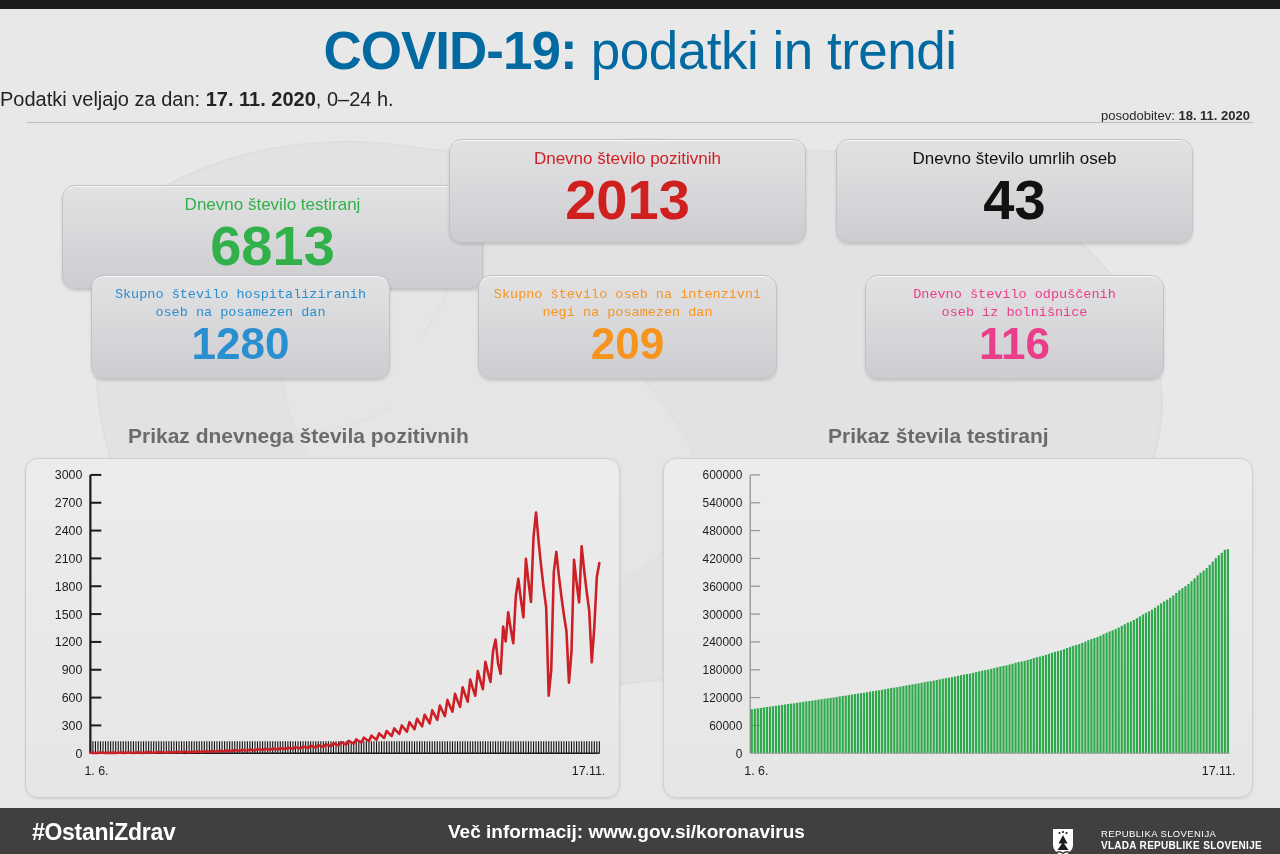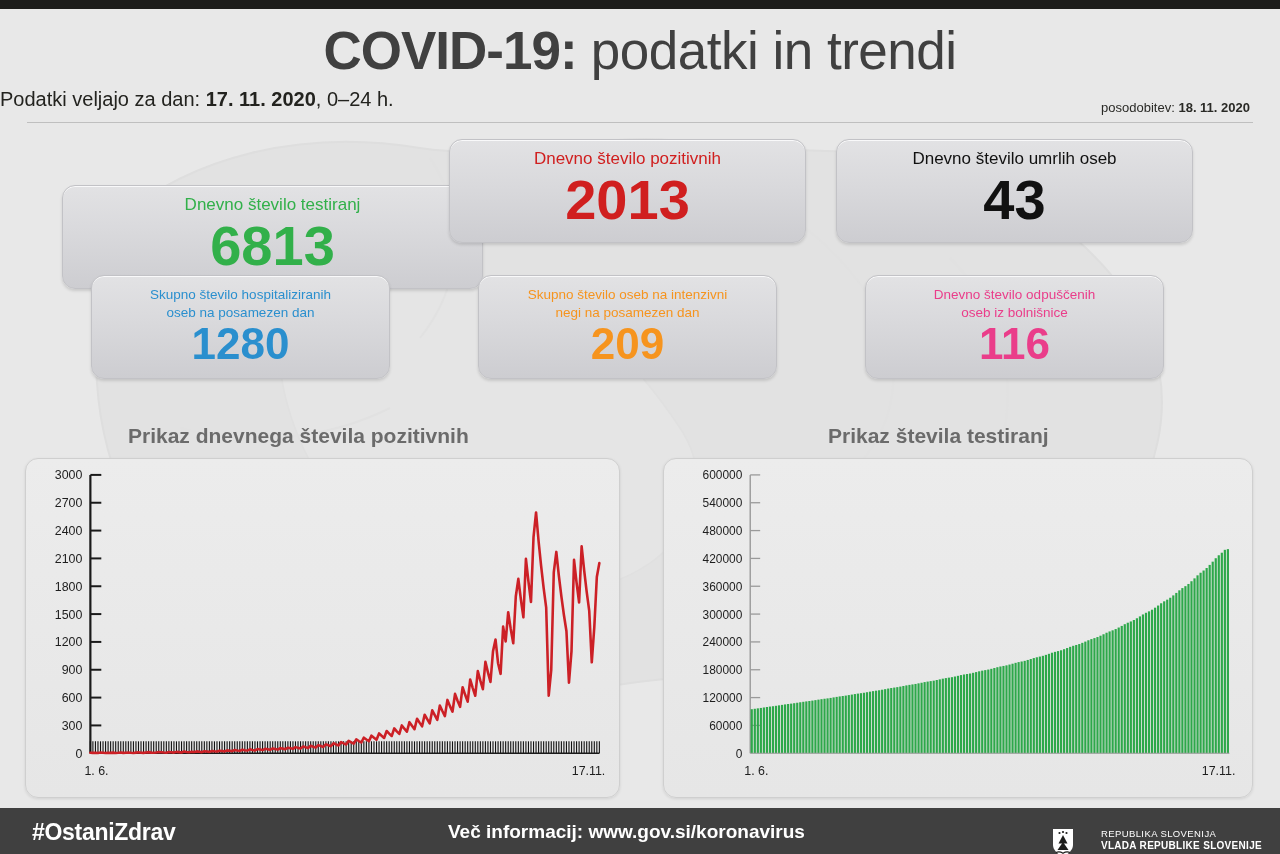--- a/index.html
+++ b/index.html
@@ -28,7 +28,7 @@
   #header { position:absolute; left:0; top:9px; width:1280px; z-index:3; }
   #page-title {
     text-align:center; font-size:53px; line-height:1.05;
-    color:#404040; font-weight:400; padding-top:14px;
+    color:#0369a1; font-weight:400; padding-top:14px;
     letter-spacing:-0.5px;
   }
   #page-title .t-bold { font-weight:700; letter-spacing:-1px; }

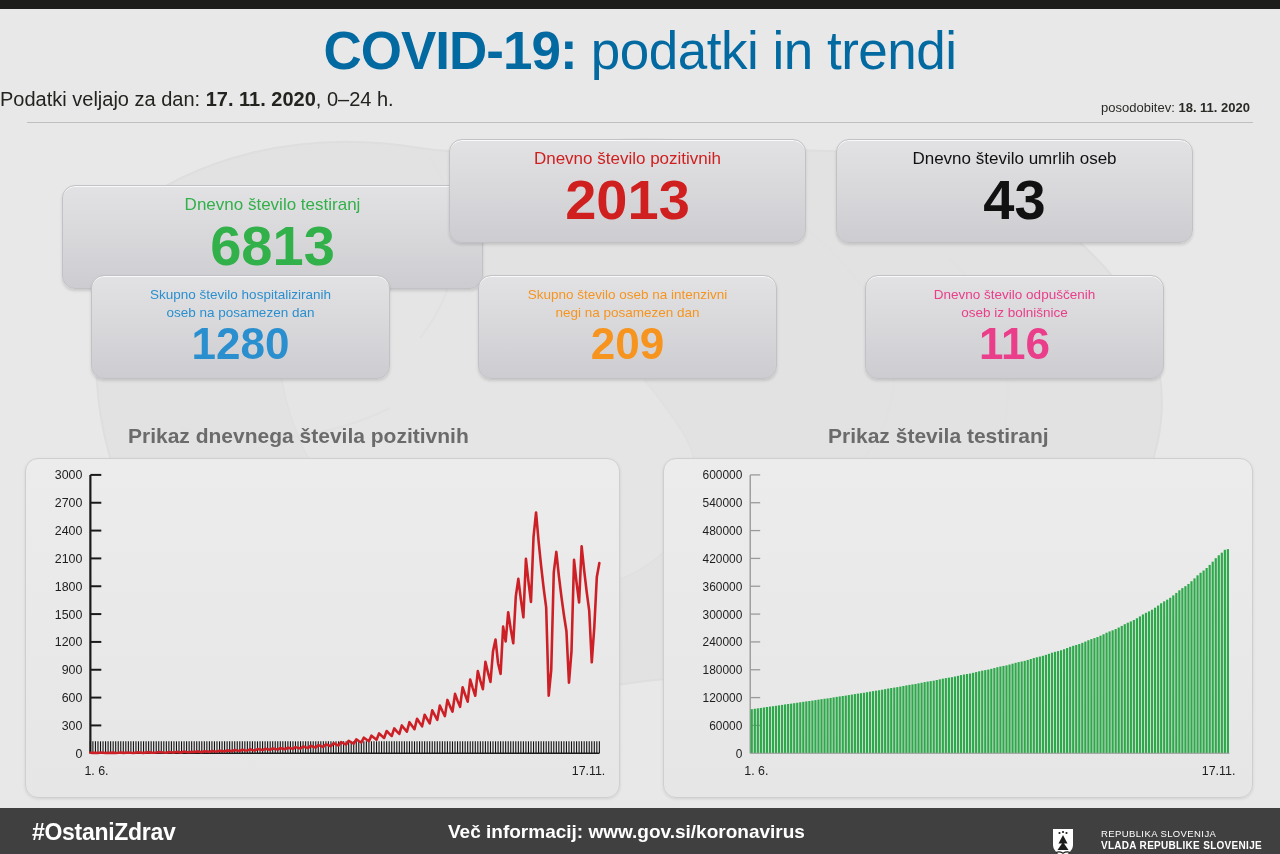--- a/index.html
+++ b/index.html
@@ -38,7 +38,7 @@
   }
   #subtitle-row b { font-weight:700; }
   #updated {
-    position:absolute; right:30px; top:12px;
+    position:absolute; right:30px; top:20px;
     font-size:13px; color:#2a2a26;
   }
   #updated b { font-weight:700; }

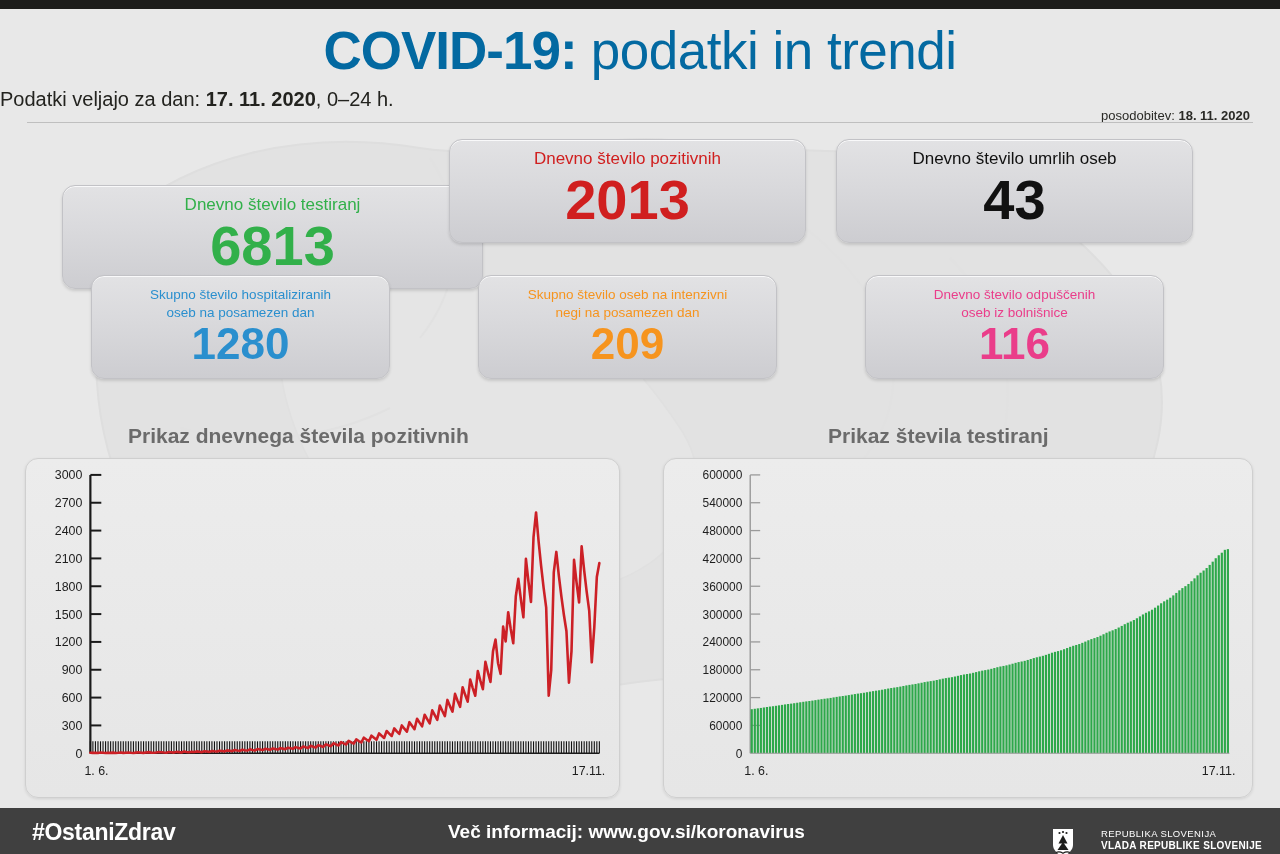--- a/index.html
+++ b/index.html
@@ -60,7 +60,7 @@
     font-size:17px; line-height:1.22; font-weight:400;
     padding-top:9px;
   }
-  .card-label.small { font-size:13.5px; line-height:1.3; padding-top:10px; }
+  .card-label.small { font-size:13.5px; line-height:1.3; padding-top:10px;font-family:Liberation Mono, monospace; }
   .card-value {
     font-weight:700; line-height:1;
   }

